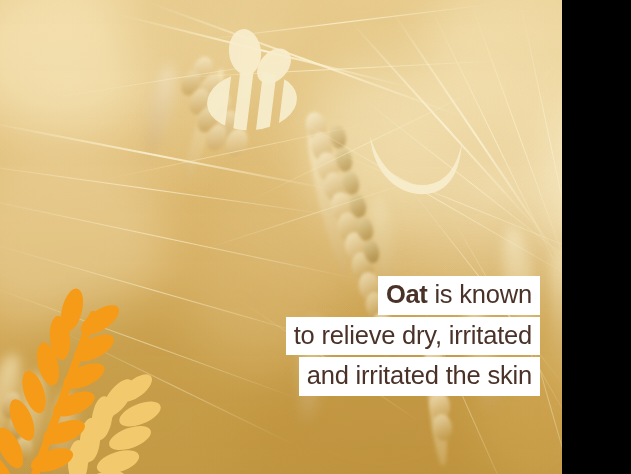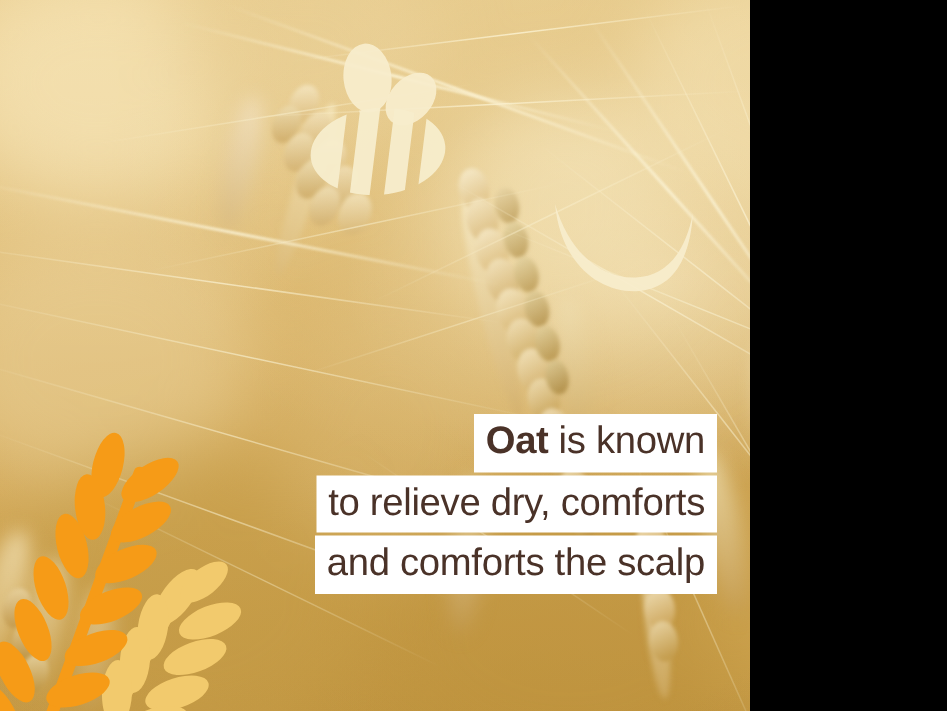--- a/index.html
+++ b/index.html
@@ -10,7 +10,7 @@
 
   #stage {
     position: relative;
-    width: 500px;
+    width: 562px;
     height: 474px;
     overflow: hidden;
     font-family: "Liberation Sans", sans-serif;

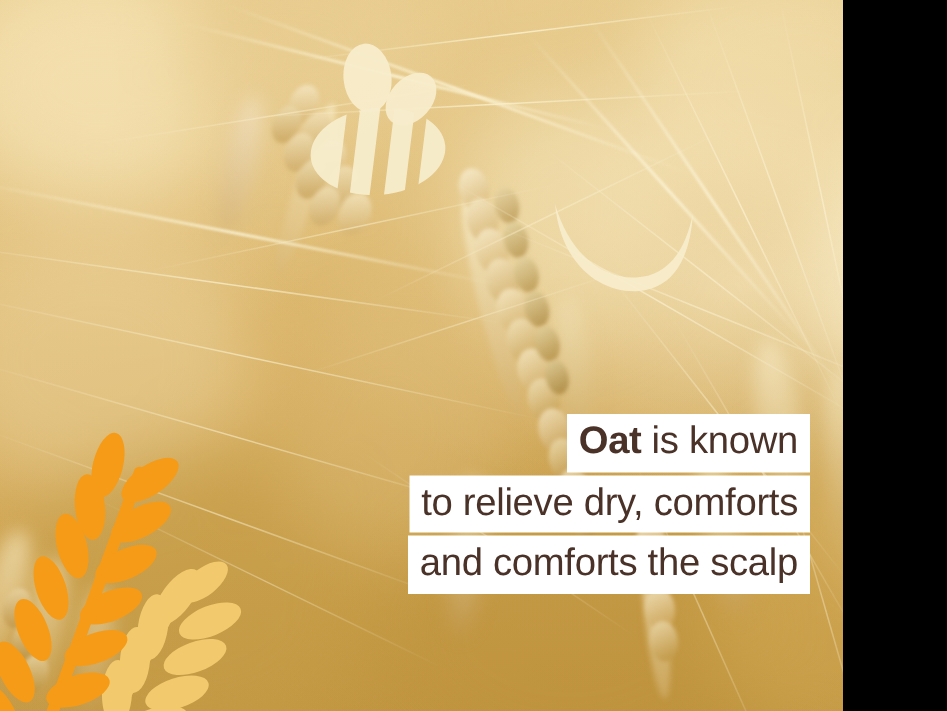--- a/index.html
+++ b/index.html
@@ -335,7 +335,7 @@
       <b>Oat</b><span> is known</span>
     </div>
     <div class="copy-line">
-      <span>to relieve dry, comforts</span>
+      <span>to relieve dry, irritated</span>
     </div>
     <div class="copy-line">
       <span>and comforts the scalp</span>

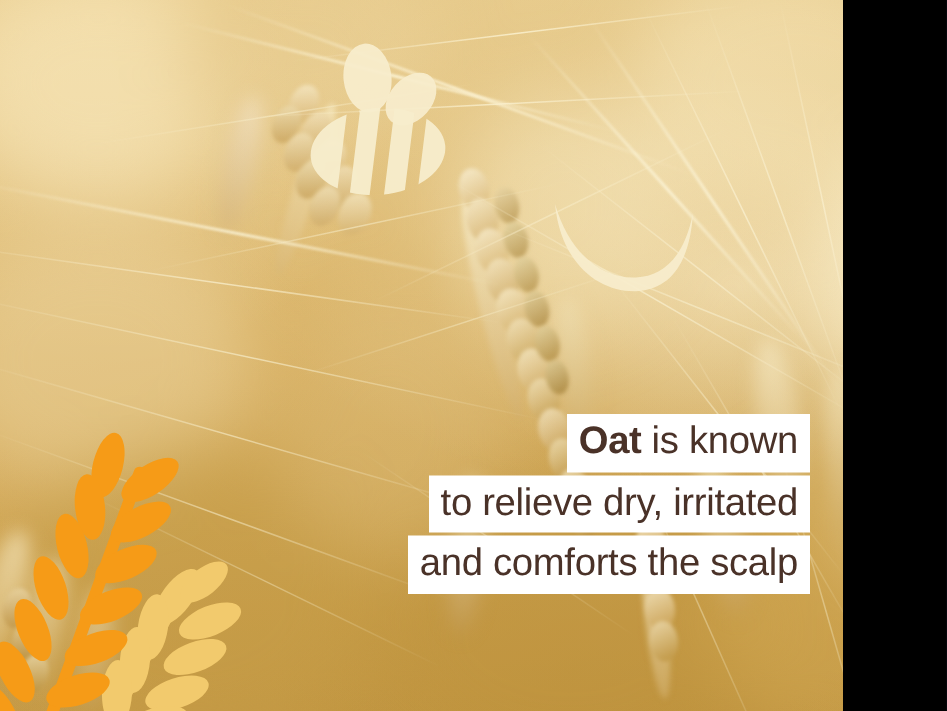--- a/index.html
+++ b/index.html
@@ -338,7 +338,7 @@
       <span>to relieve dry, irritated</span>
     </div>
     <div class="copy-line">
-      <span>and comforts the scalp</span>
+      <span>and irritated the skin</span>
     </div>
   </div>
 

